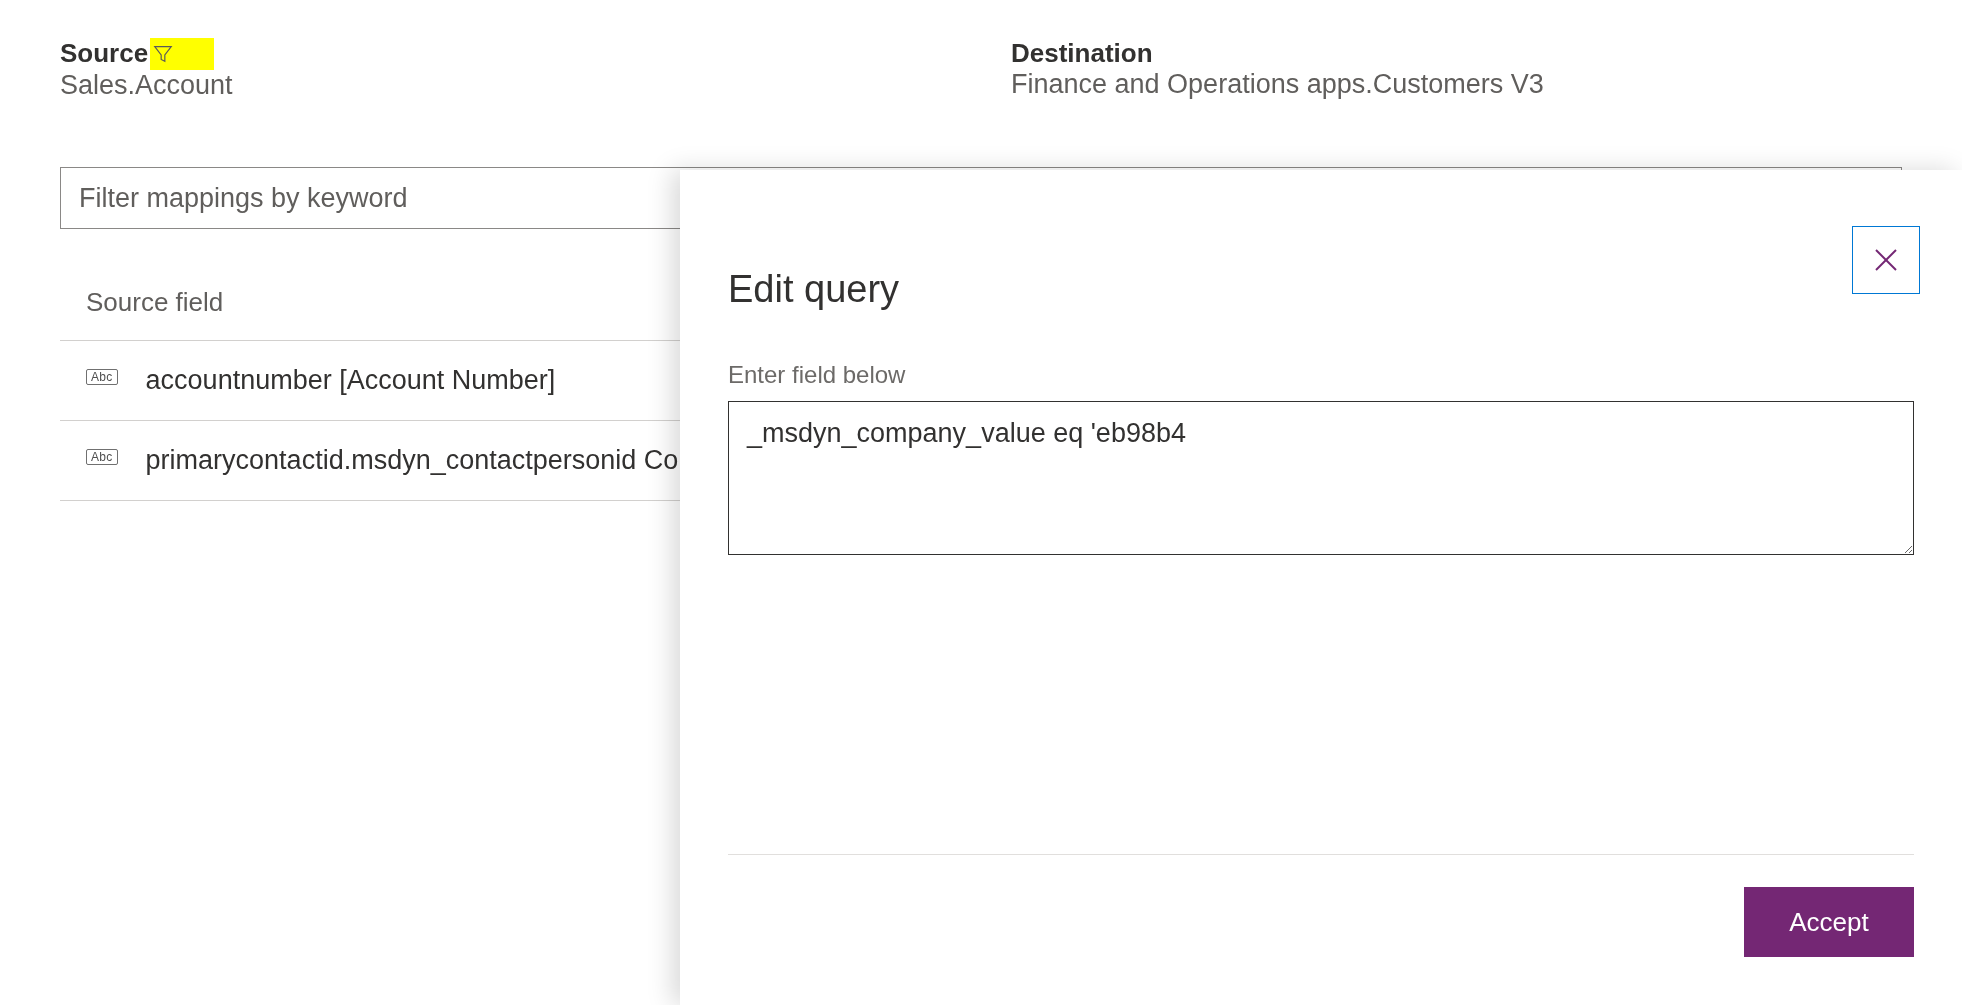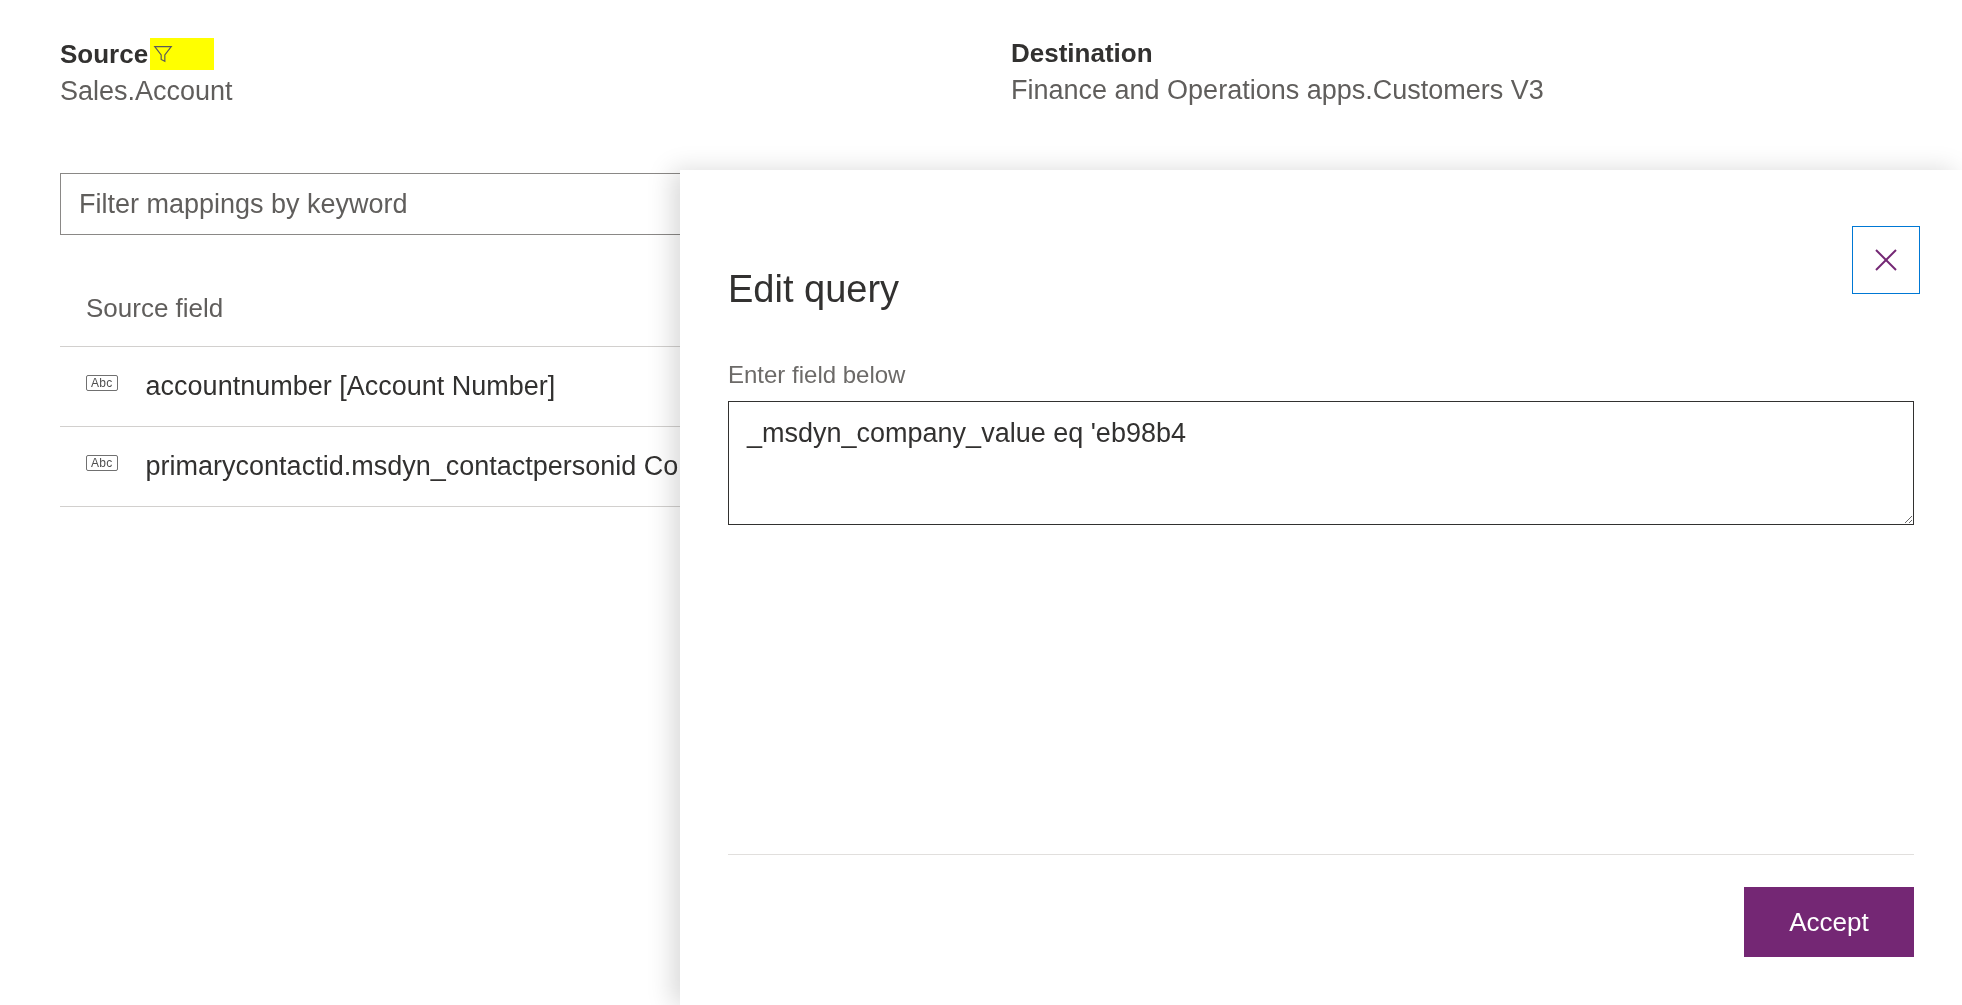--- a/index.html
+++ b/index.html
@@ -29,7 +29,6 @@
     font-weight: 600;
     color: #323130;
     display: inline-flex;
-    align-items: center;
   }
   .filter-highlight {
     background: #ffff00;

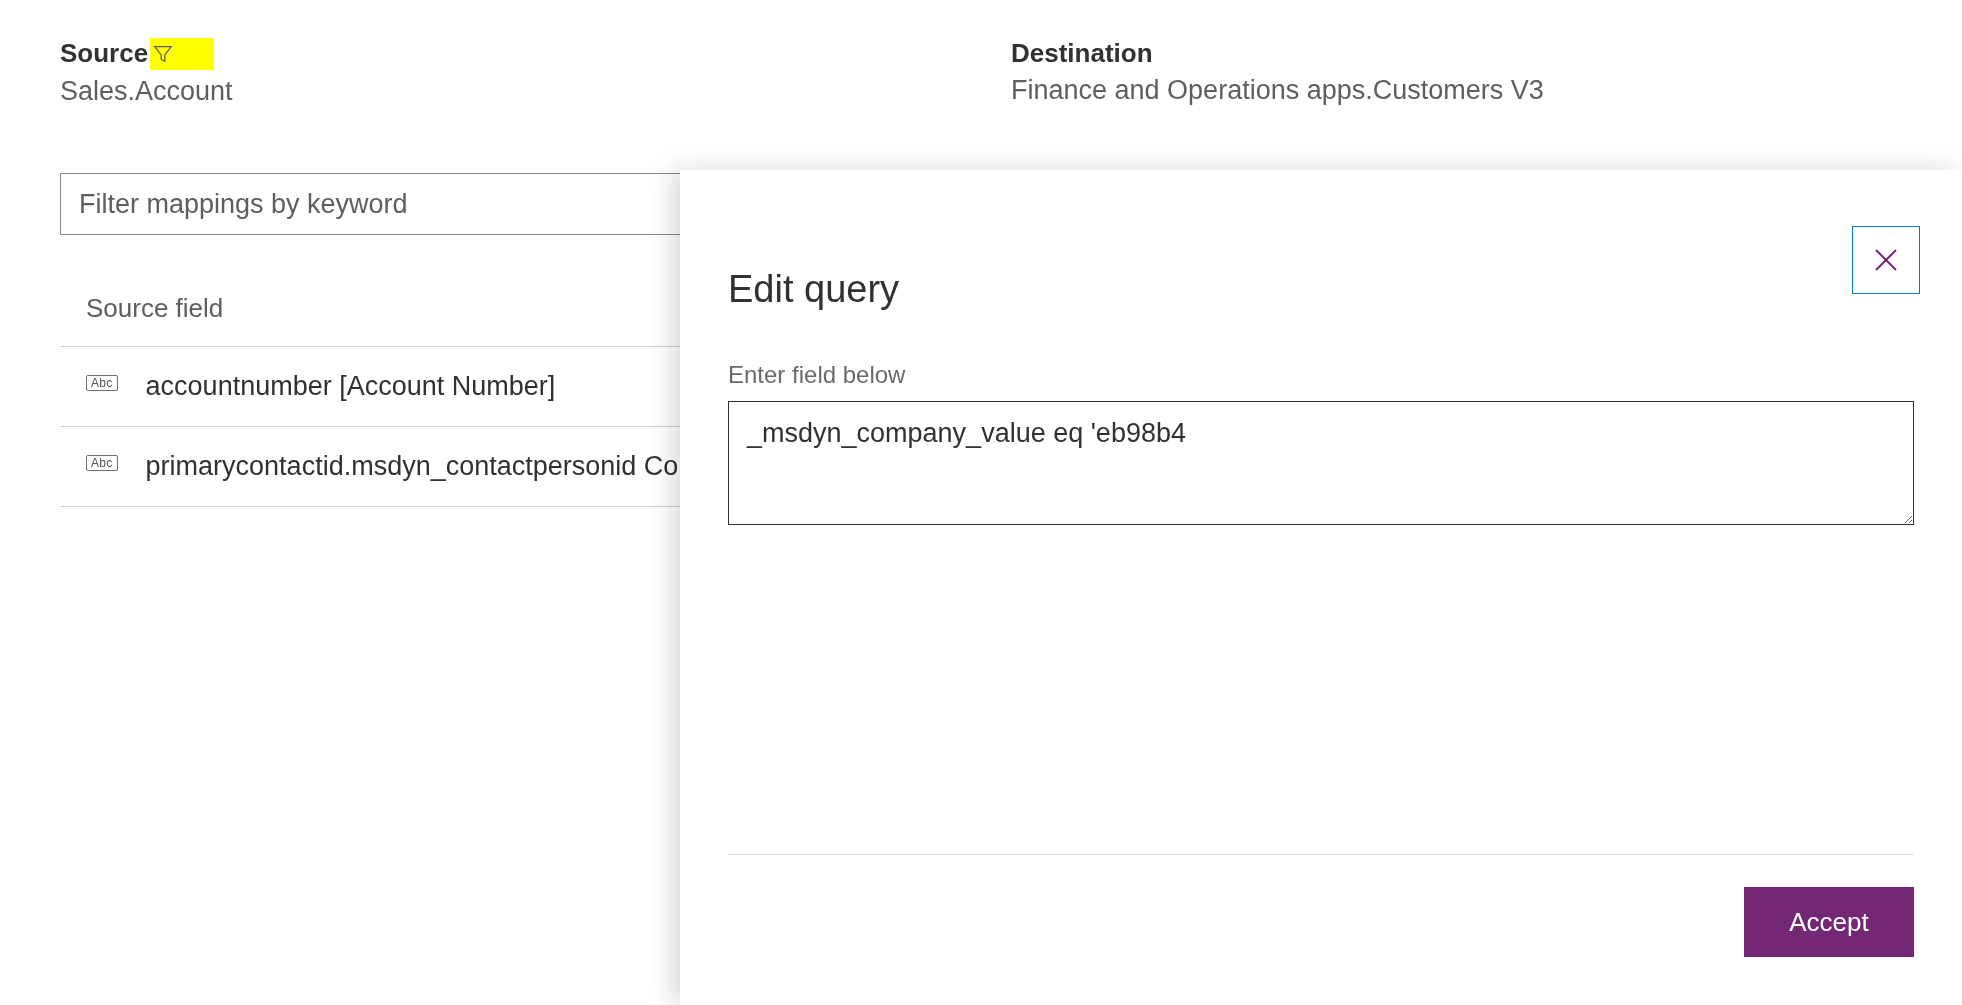--- a/index.html
+++ b/index.html
@@ -50,7 +50,6 @@
   .header-value {
     font-size: 27px;
     color: #605e5c;
-    margin-top: 6px;
     font-weight: 400;
   }
   .filter-input-row {

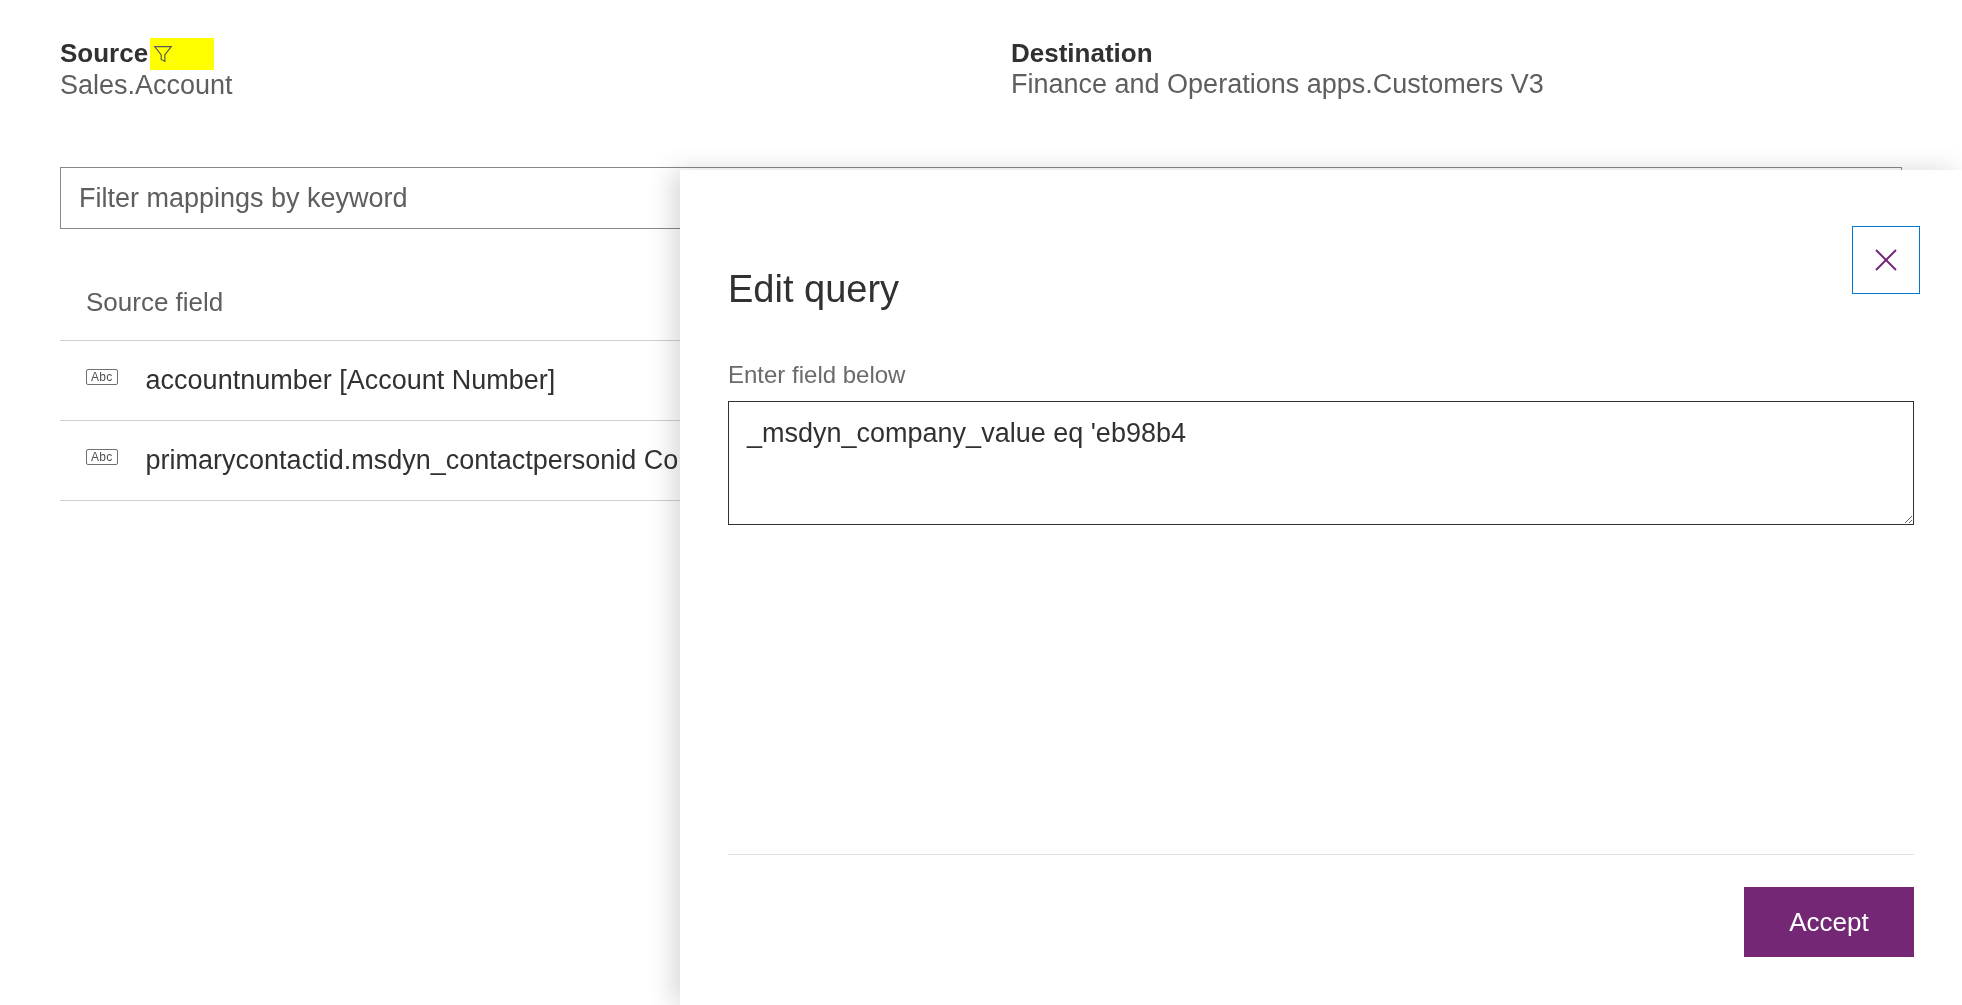--- a/index.html
+++ b/index.html
@@ -151,7 +151,7 @@
   }
   .query-box {
     width: 100%;
-    height: 124px;
+    height: 154px;
     border: 1px solid #323130;
     padding: 16px 18px;
     font-size: 27px;

